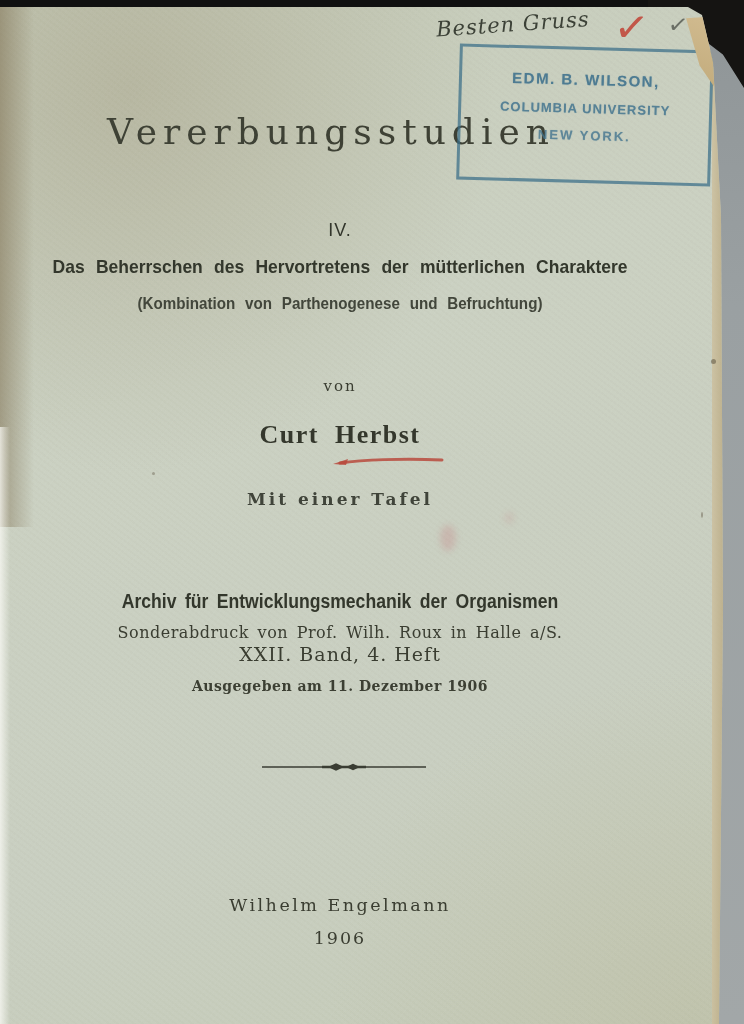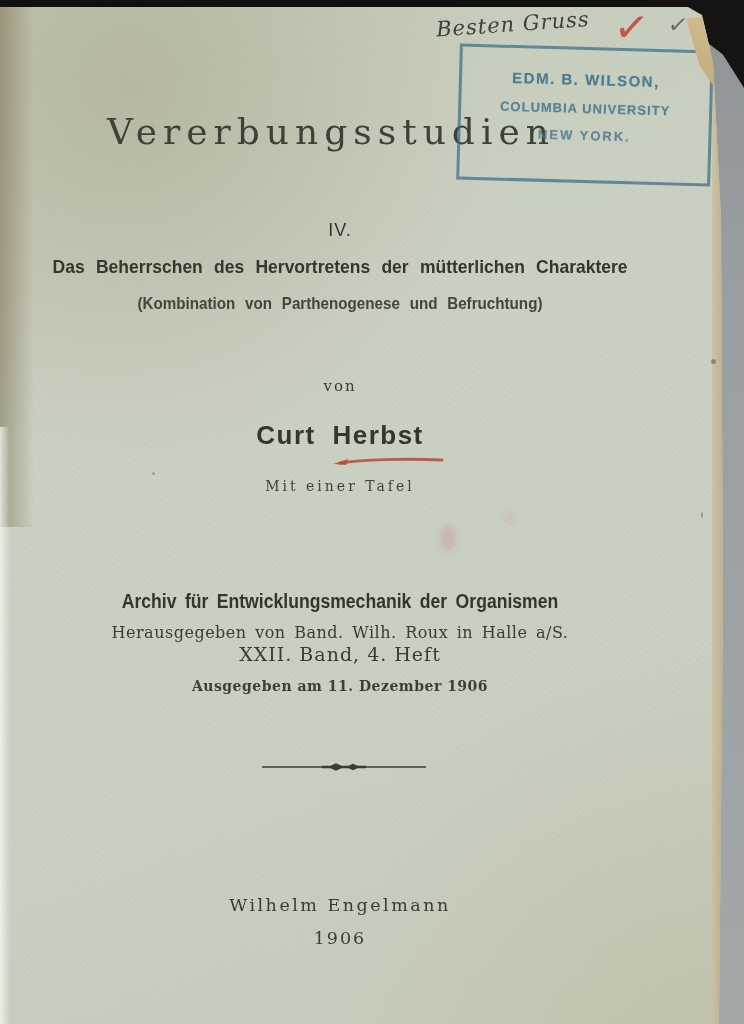--- a/index.html
+++ b/index.html
@@ -61,7 +61,7 @@
   .heading2{top:287px;font-family:"Liberation Sans", sans-serif;font-weight:600;font-size:16.5px;
     word-spacing:6px;transform:scaleX(.92);color:#42463b;}
   .von{top:370px;font-size:15px;letter-spacing:2px;}
-  .author{top:413px;font-family:Liberation Sans, sans-serif;font-weight:bold;font-size:26px;letter-spacing:1.5px;word-spacing:8px;color:#34372c;}
+  .author{top:413px;font-family:Liberation Serif, serif;font-weight:bold;font-size:26px;letter-spacing:1.5px;word-spacing:8px;color:#34372c;}
   .red-underline{position:absolute;left:330px;top:448px;}
   .tafel{top:471px;font-size:14px;letter-spacing:3px;color:#40443a;}
   .smudge{position:absolute;border-radius:50%;filter:blur(3px);background:rgba(196,100,110,0.22);}

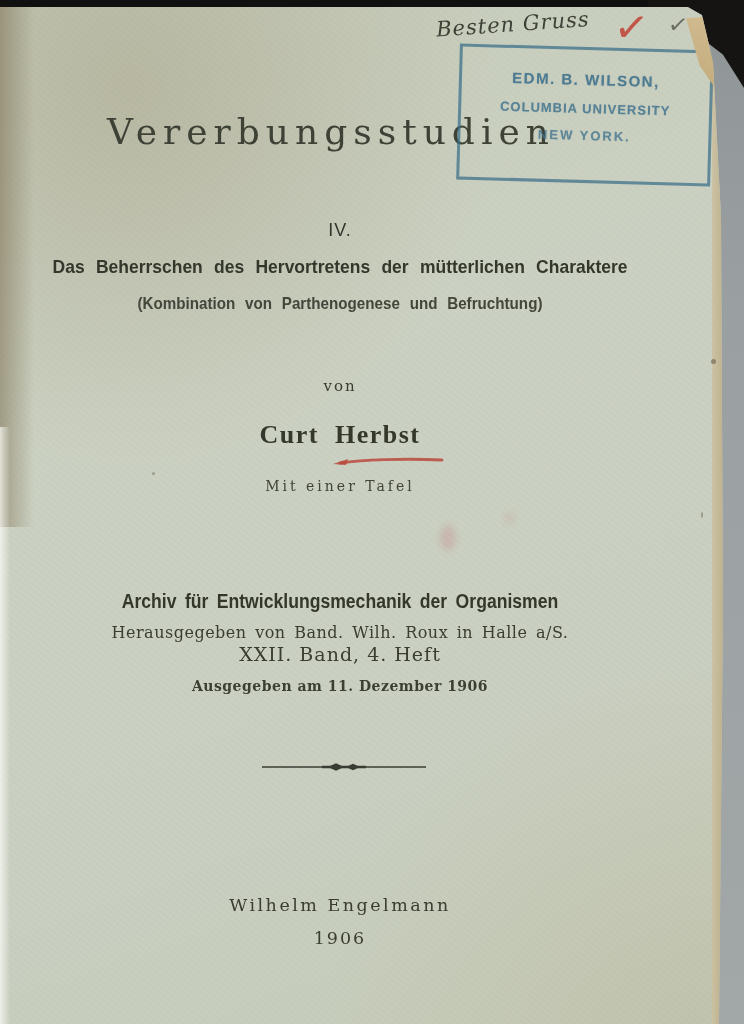--- a/index.html
+++ b/index.html
@@ -63,7 +63,7 @@
   .von{top:370px;font-size:15px;letter-spacing:2px;}
   .author{top:413px;font-family:Liberation Serif, serif;font-weight:bold;font-size:26px;letter-spacing:1.5px;word-spacing:8px;color:#34372c;}
   .red-underline{position:absolute;left:330px;top:448px;}
-  .tafel{top:471px;font-size:14px;letter-spacing:3px;color:#40443a;}
+  .tafel{top:482px;font-size:17px;letter-spacing:3px;color:#40443a;font-weight:bold;}
   .smudge{position:absolute;border-radius:50%;filter:blur(3px);background:rgba(196,100,110,0.22);}
   .sonderabdruck{top:560px;font-size:17px;letter-spacing:1.5px;}
   .archiv{top:583px;font-family:"Liberation Sans", sans-serif;font-weight:bold;font-size:20px;

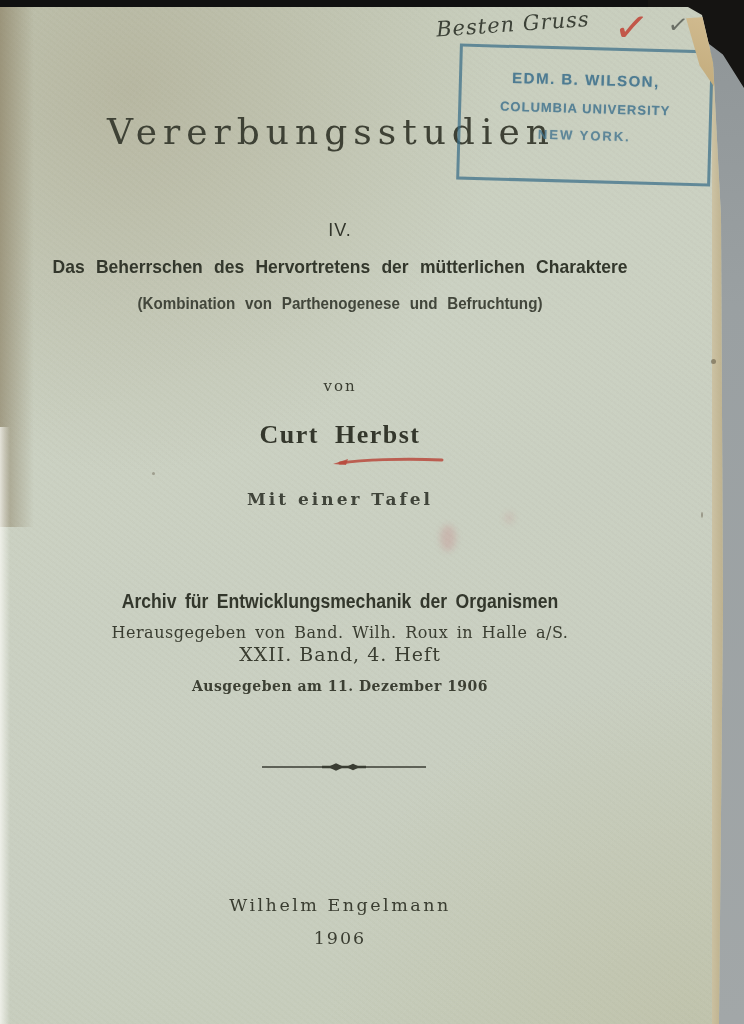--- a/index.html
+++ b/index.html
@@ -111,7 +111,7 @@
       <div class="smudge" style="left:502px;top:505px;width:10px;height:12px;opacity:.6;"></div>
 
       <div class="line archiv">Archiv für Entwicklungsmechanik der Organismen</div>
-      <div class="line herausgeber">Herausgegeben von Band. Wilh. Roux in Halle a/S.</div>
+      <div class="line herausgeber">Sonderabdruck von Prof. Wilh. Roux in Halle a/S.</div>
       <div class="line band">XXII. Band, 4. Heft</div>
       <div class="line ausgegeben">Ausgegeben am 11. Dezember 1906</div>
 

